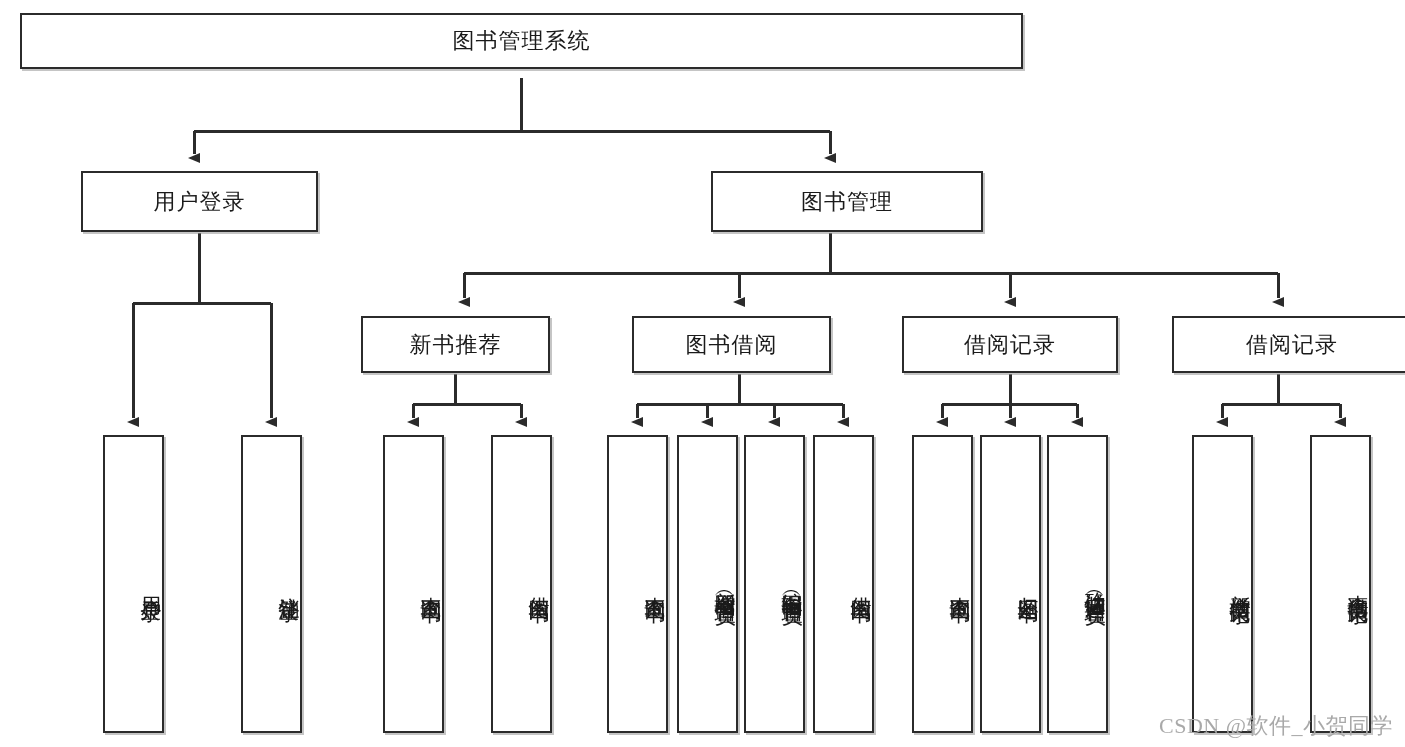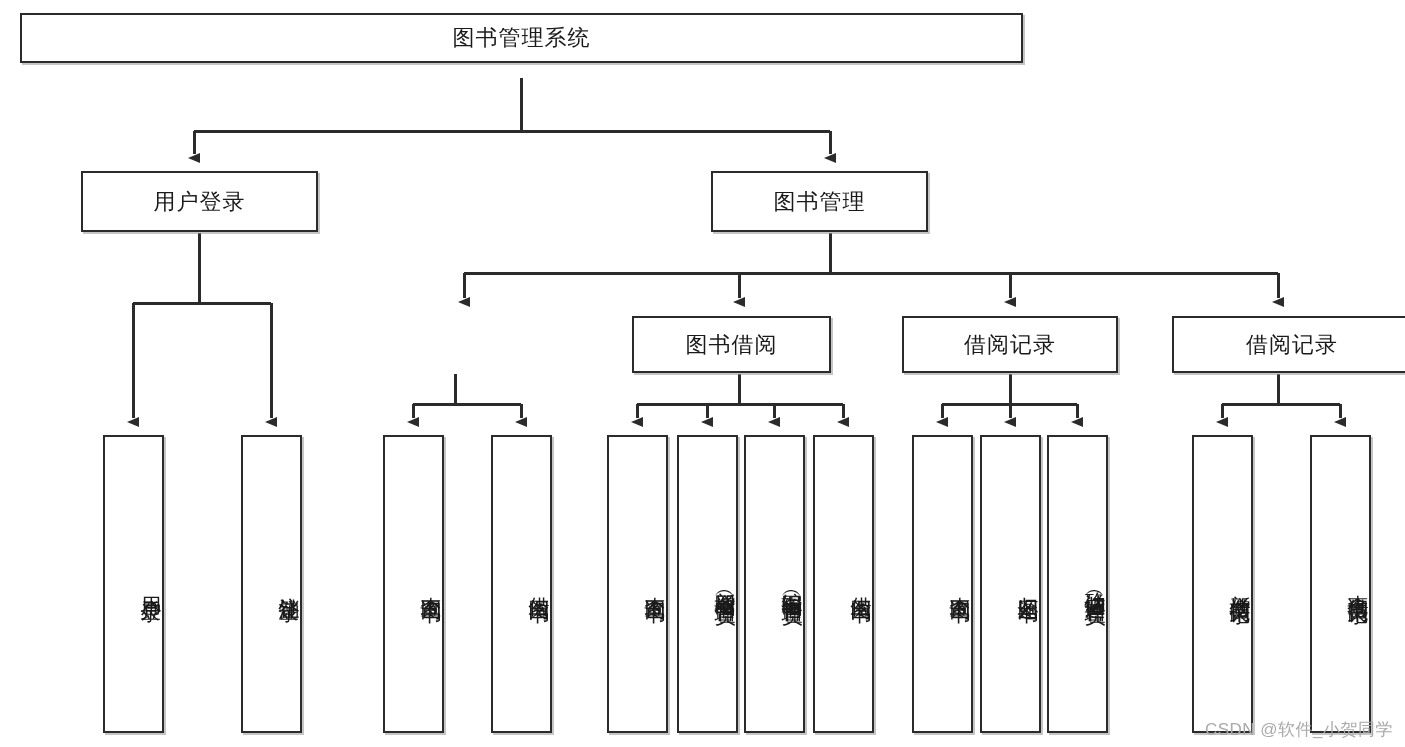--- a/index.html
+++ b/index.html
@@ -120,7 +120,7 @@
     </g>
   </svg>
 
-  <div class="node horiz" style="left:20px; top:13px; width:1003px; height:50px;">
+  <div class="node horiz" style="left:20px; top:13px; width:1003px; height:56px;">
     <span>图书管理系统</span>
   </div>
 

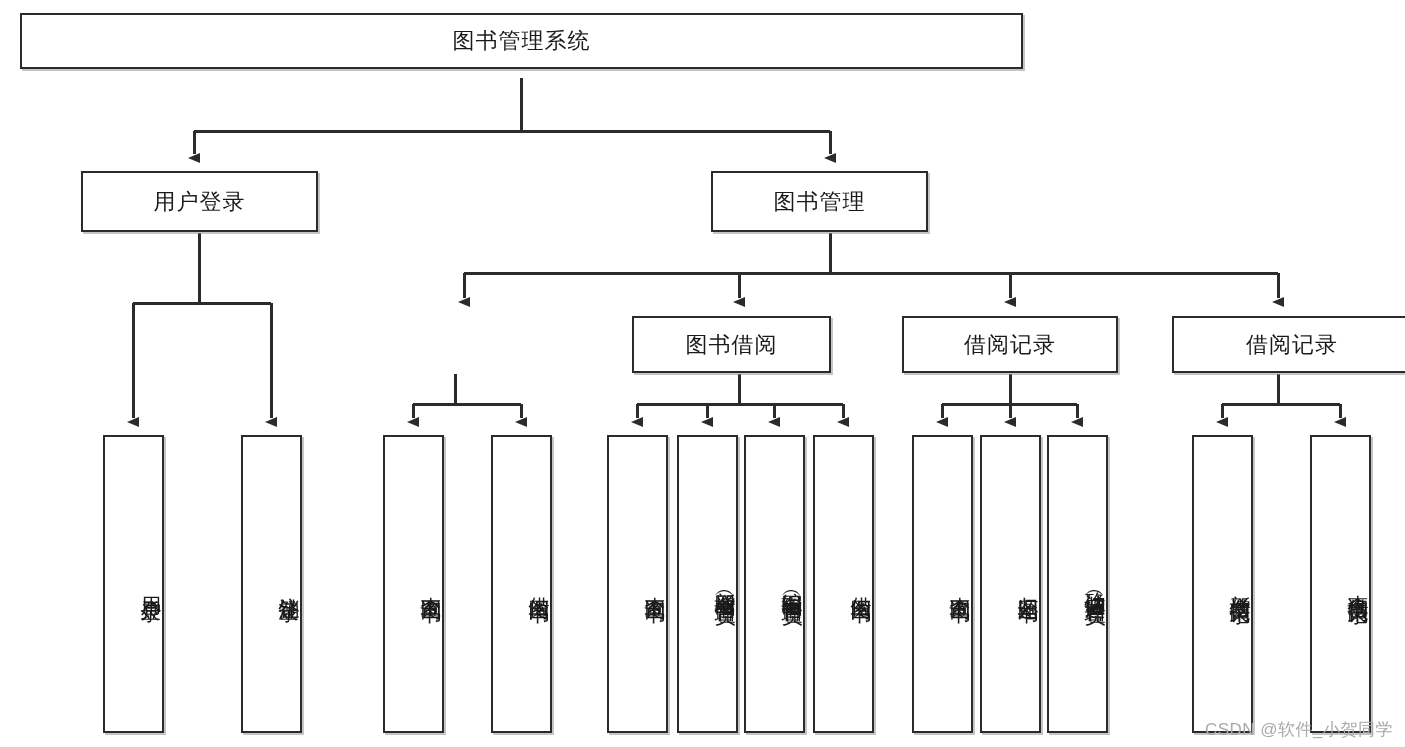--- a/index.html
+++ b/index.html
@@ -128,7 +128,7 @@
     <span>用户登录</span>
   </div>
 
-  <div class="node horiz" style="left:711px; top:171px; width:217px; height:61px;">
+  <div class="node horiz" style="left:711px; top:171px; width:272px; height:61px;">
     <span>图书管理</span>
   </div>
 

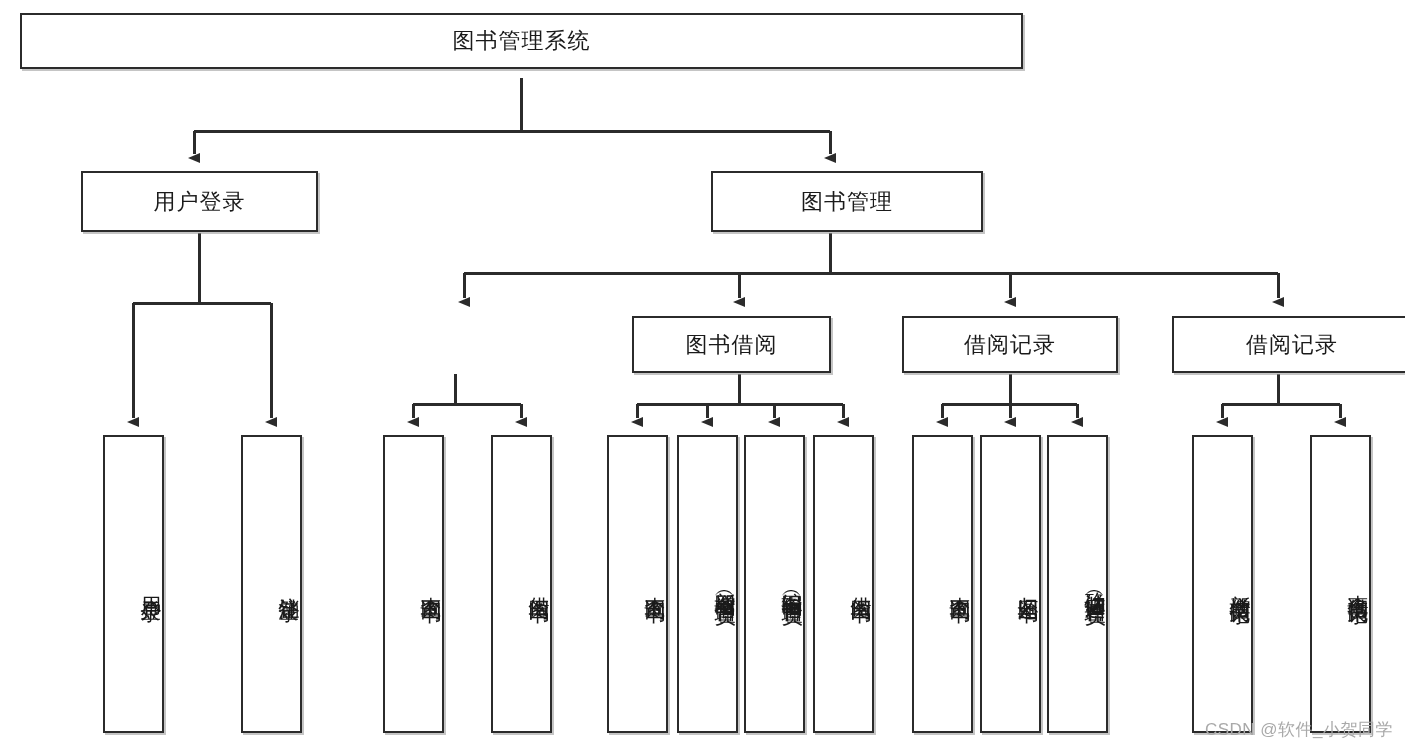--- a/index.html
+++ b/index.html
@@ -132,6 +132,9 @@
     <span>图书管理</span>
   </div>
 
+  <div class="node horiz" style="left:361px; top:316px; width:189px; height:57px;">
+    <span>新书推荐</span>
+  </div>
 
   <div class="node horiz" style="left:632px; top:316px; width:199px; height:57px;">
     <span>图书借阅</span>

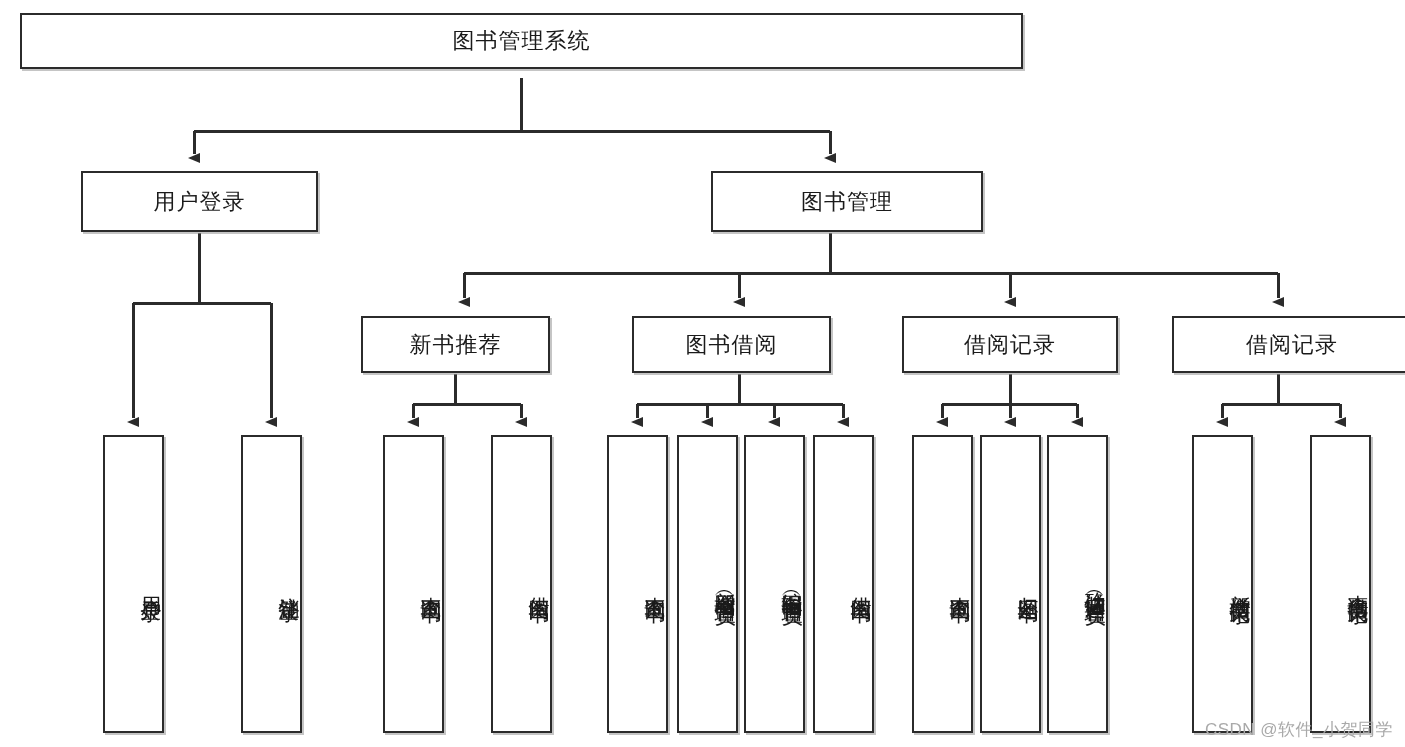--- a/index.html
+++ b/index.html
@@ -59,10 +59,11 @@
     position: absolute;
     right: 12px;
     bottom: 6px;
-    font-size: 17px;
+    font-size: 22px;
     color: #a9a9a9;
     white-space: nowrap;
     letter-spacing: 0.5px;
+    font-family: Liberation Serif, serif;
   }
 </style>
 </head>

